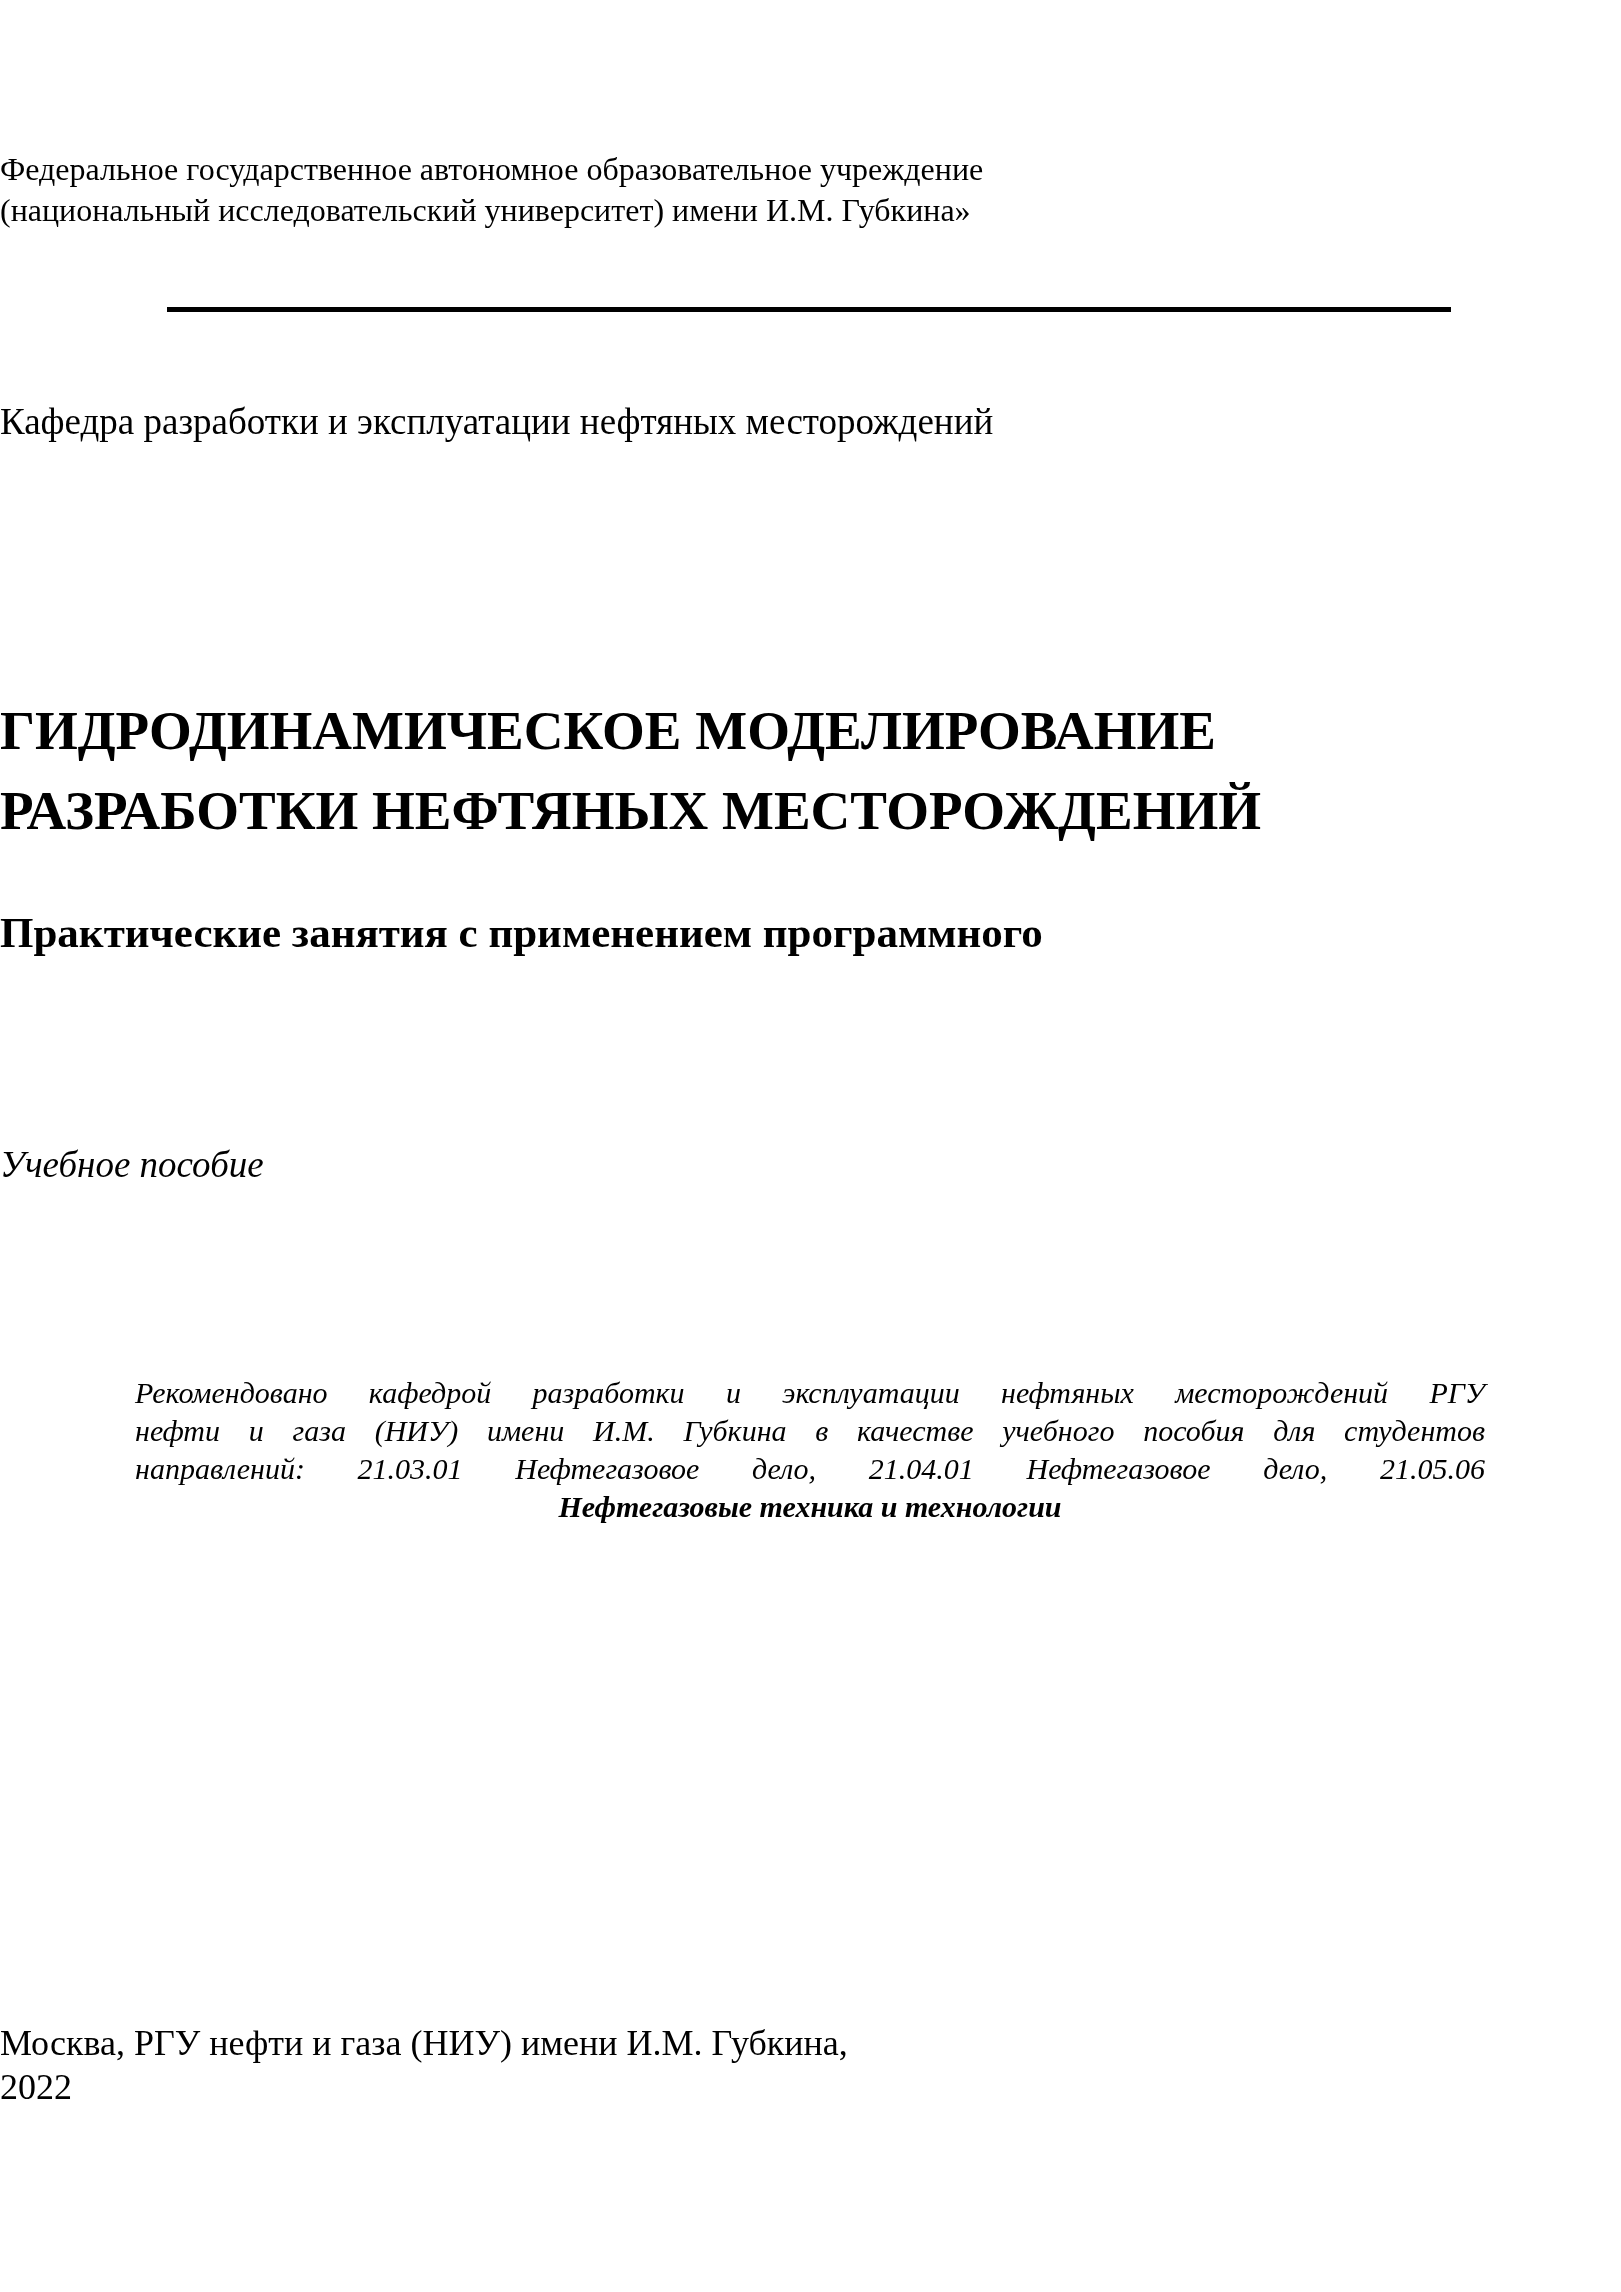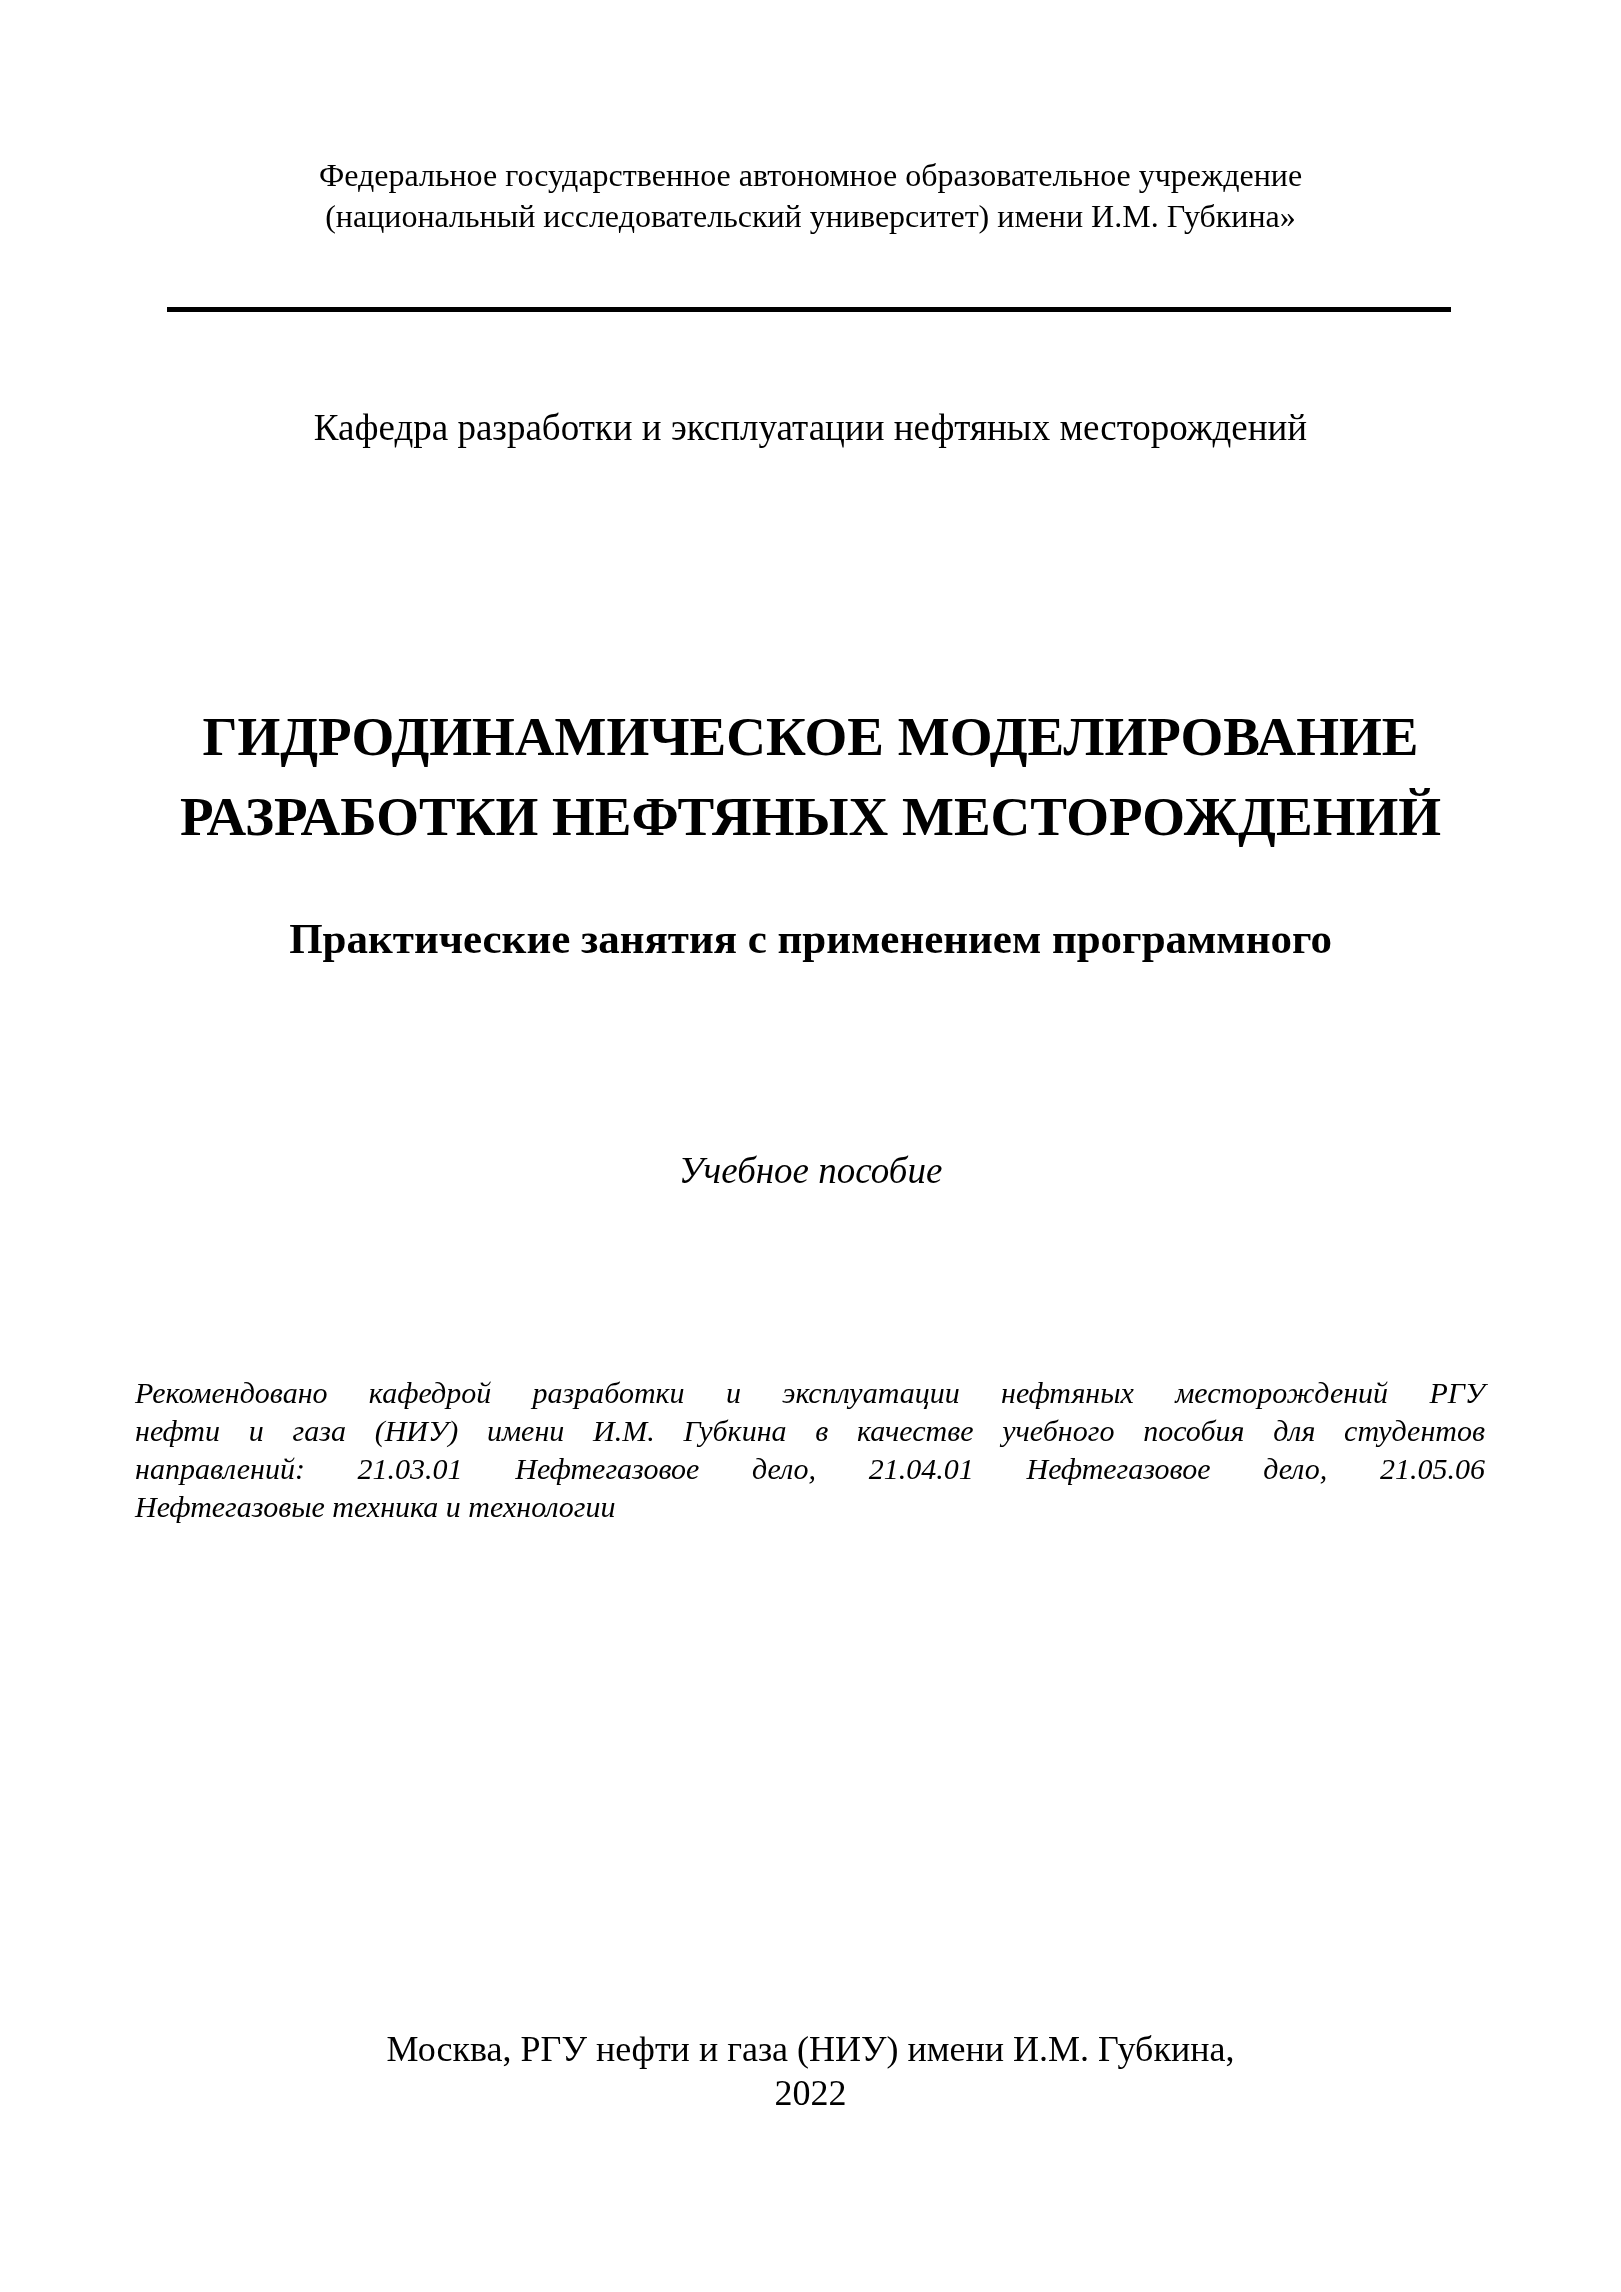--- a/index.html
+++ b/index.html
@@ -20,8 +20,8 @@
     position: absolute;
     left: 0;
     right: 0;
-    text-align: center;
-    margin: 6px;
+    text-align: left;
+    margin: 0;
     font-weight: normal;
   }
   .institution {

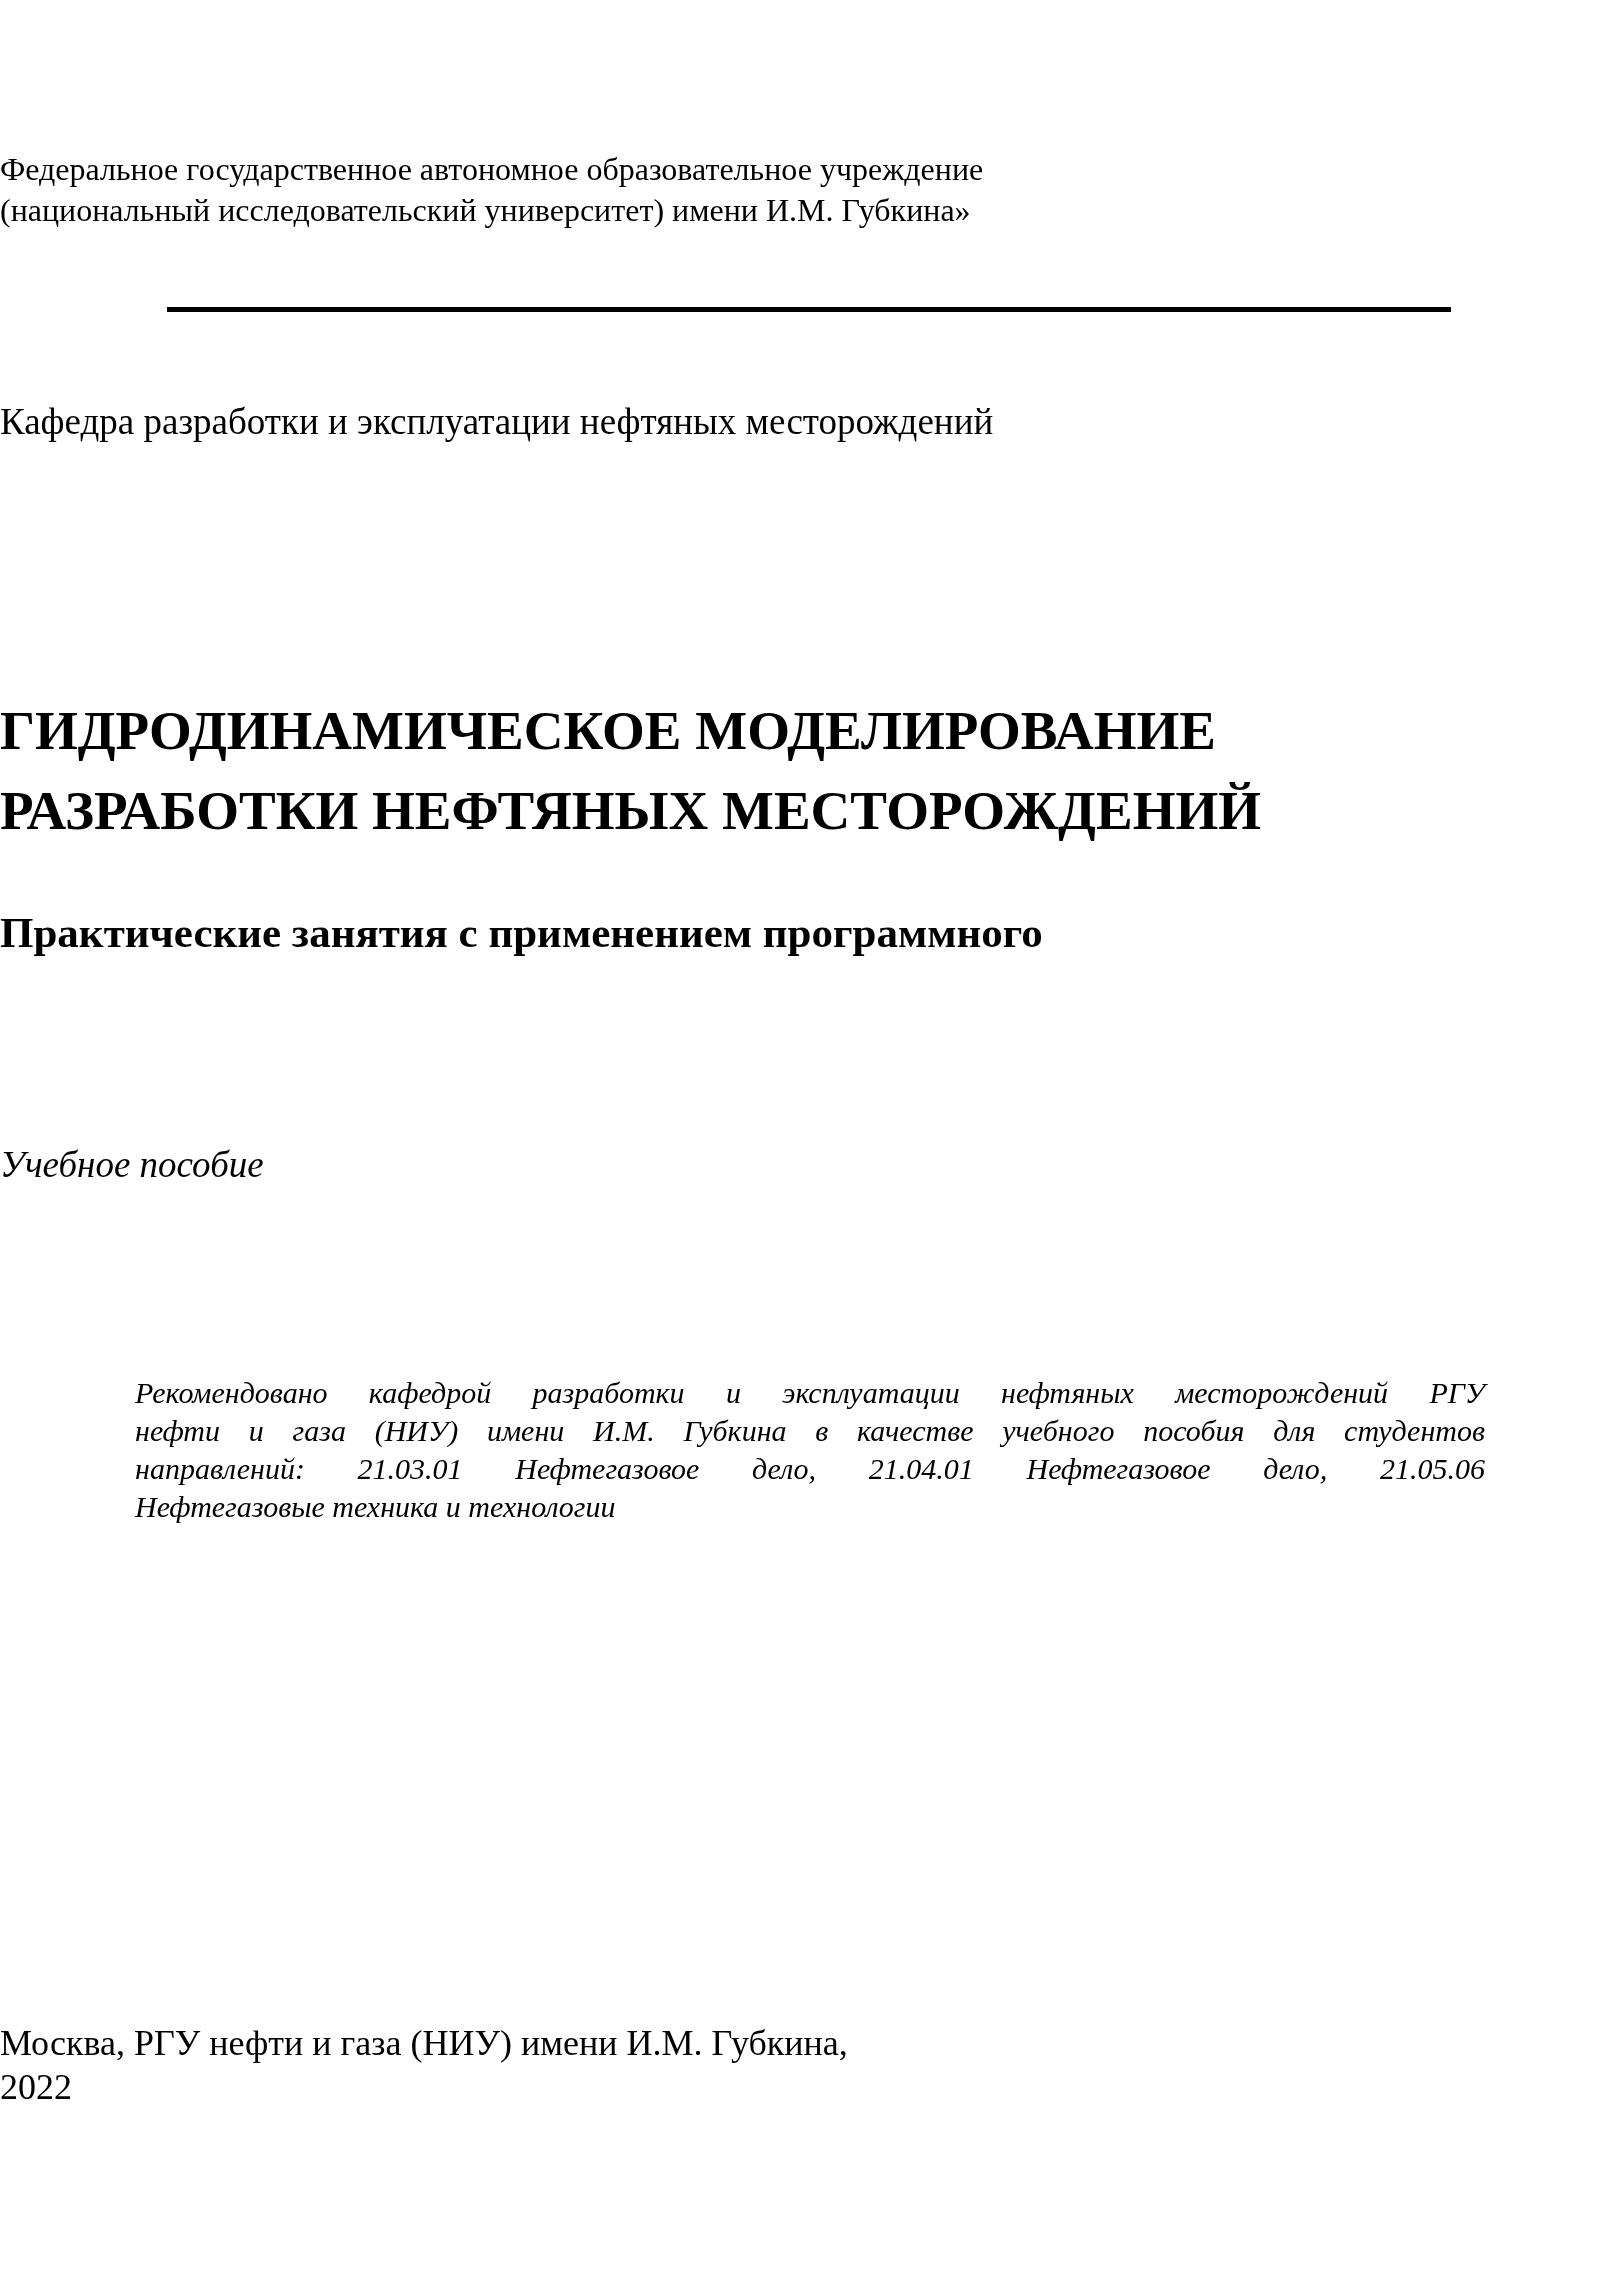--- a/index.html
+++ b/index.html
@@ -75,7 +75,8 @@
     white-space: nowrap;
   }
   .recommendation .last-line {
-    text-align: left;
+    text-align: center;
+    font-weight: bold;
   }
   .imprint {
     top: 2021px;

